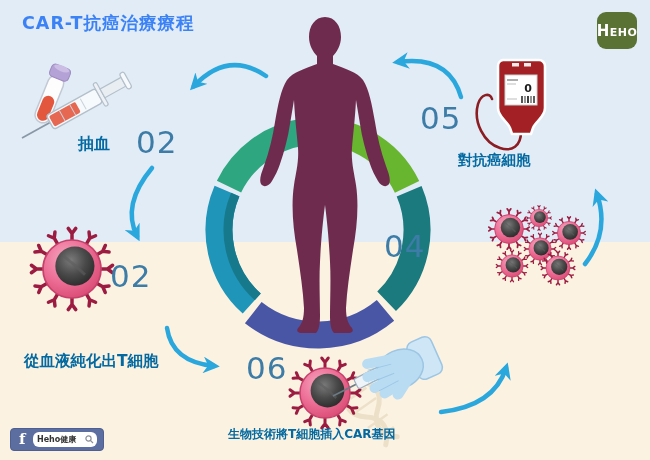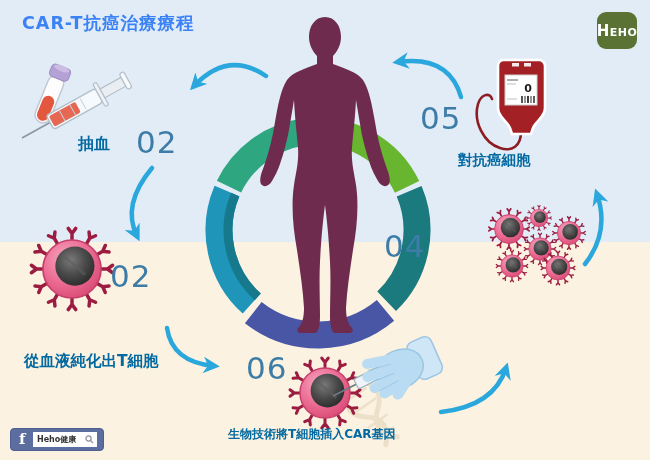--- a/index.html
+++ b/index.html
@@ -27,7 +27,7 @@
   .fbf{position:absolute;left:8px;top:1px;color:#fff;font-size:15px;font-weight:bold;
        font-family:"DejaVu Serif","Liberation Serif",serif;}
   .fbsearch{position:absolute;left:22px;top:3px;width:64px;height:15px;background:#fff;
-            border-radius:0;display:flex;align-items:center;}
+            border-radius:6px;display:flex;align-items:center;}
   .fbsearch span{font-size:8px;font-weight:bold;color:#333;margin-left:4px;flex:1;}
   .mag{margin-right:3px;}
 </style>

